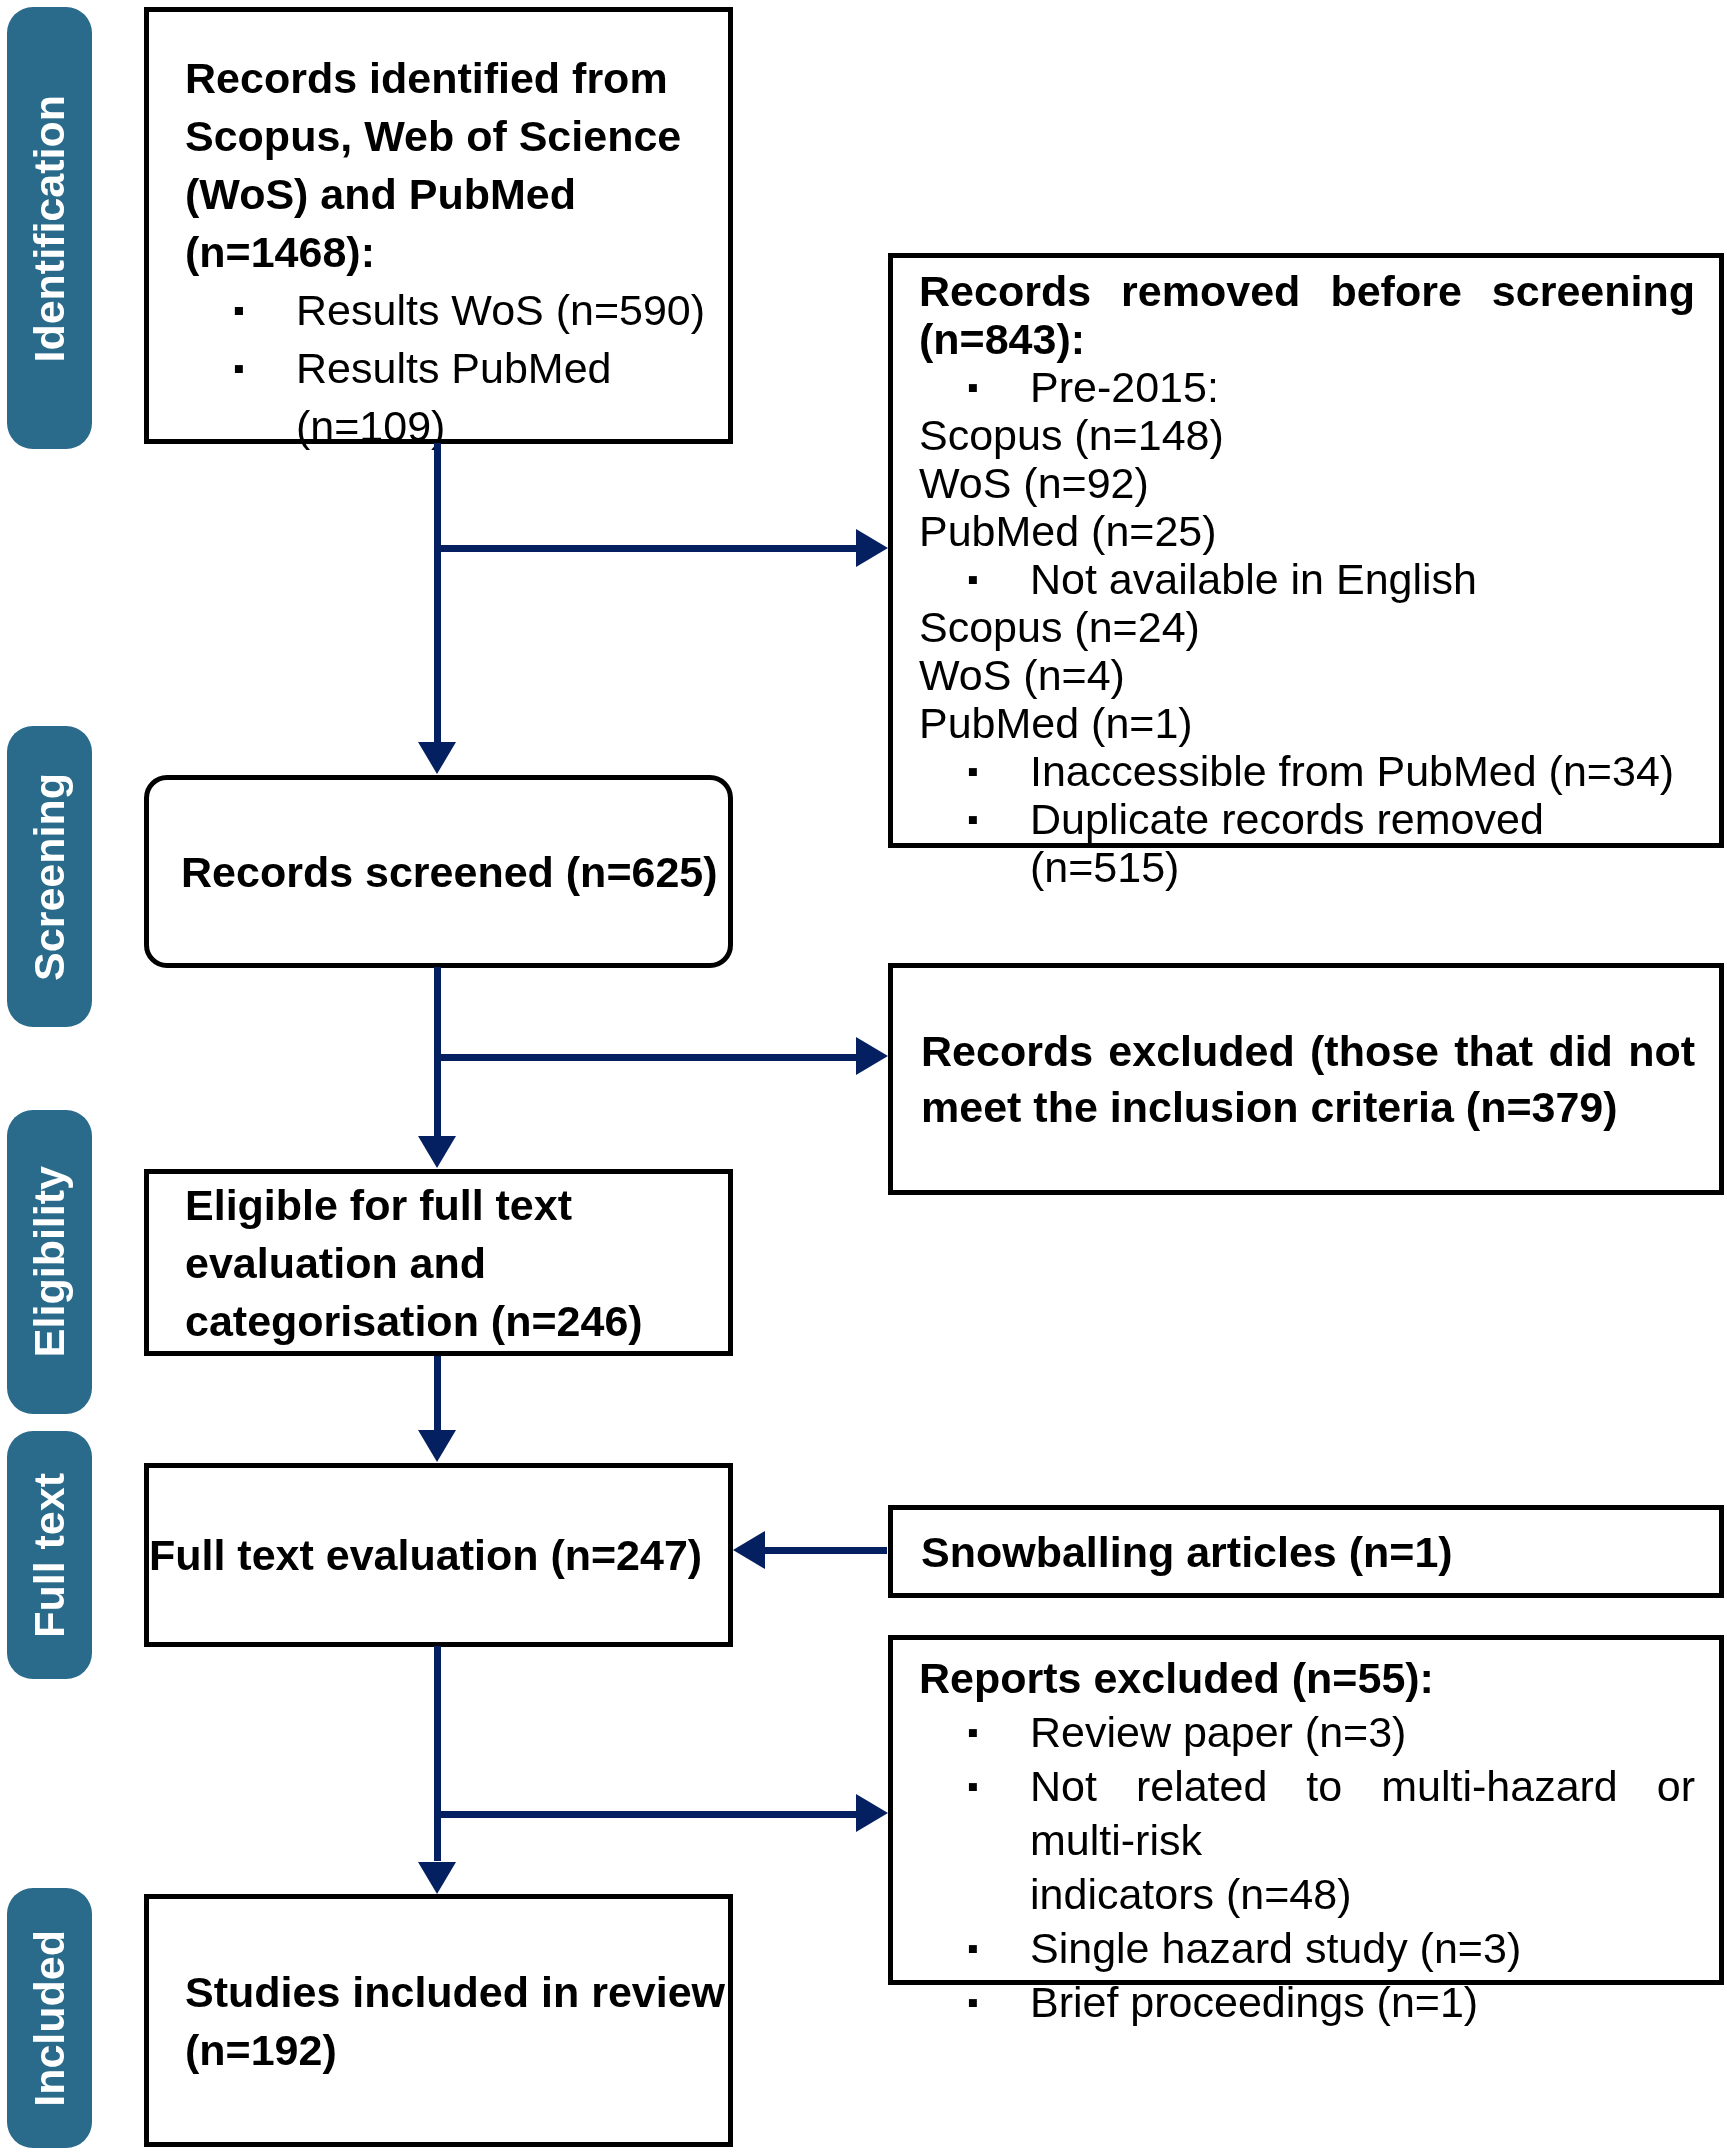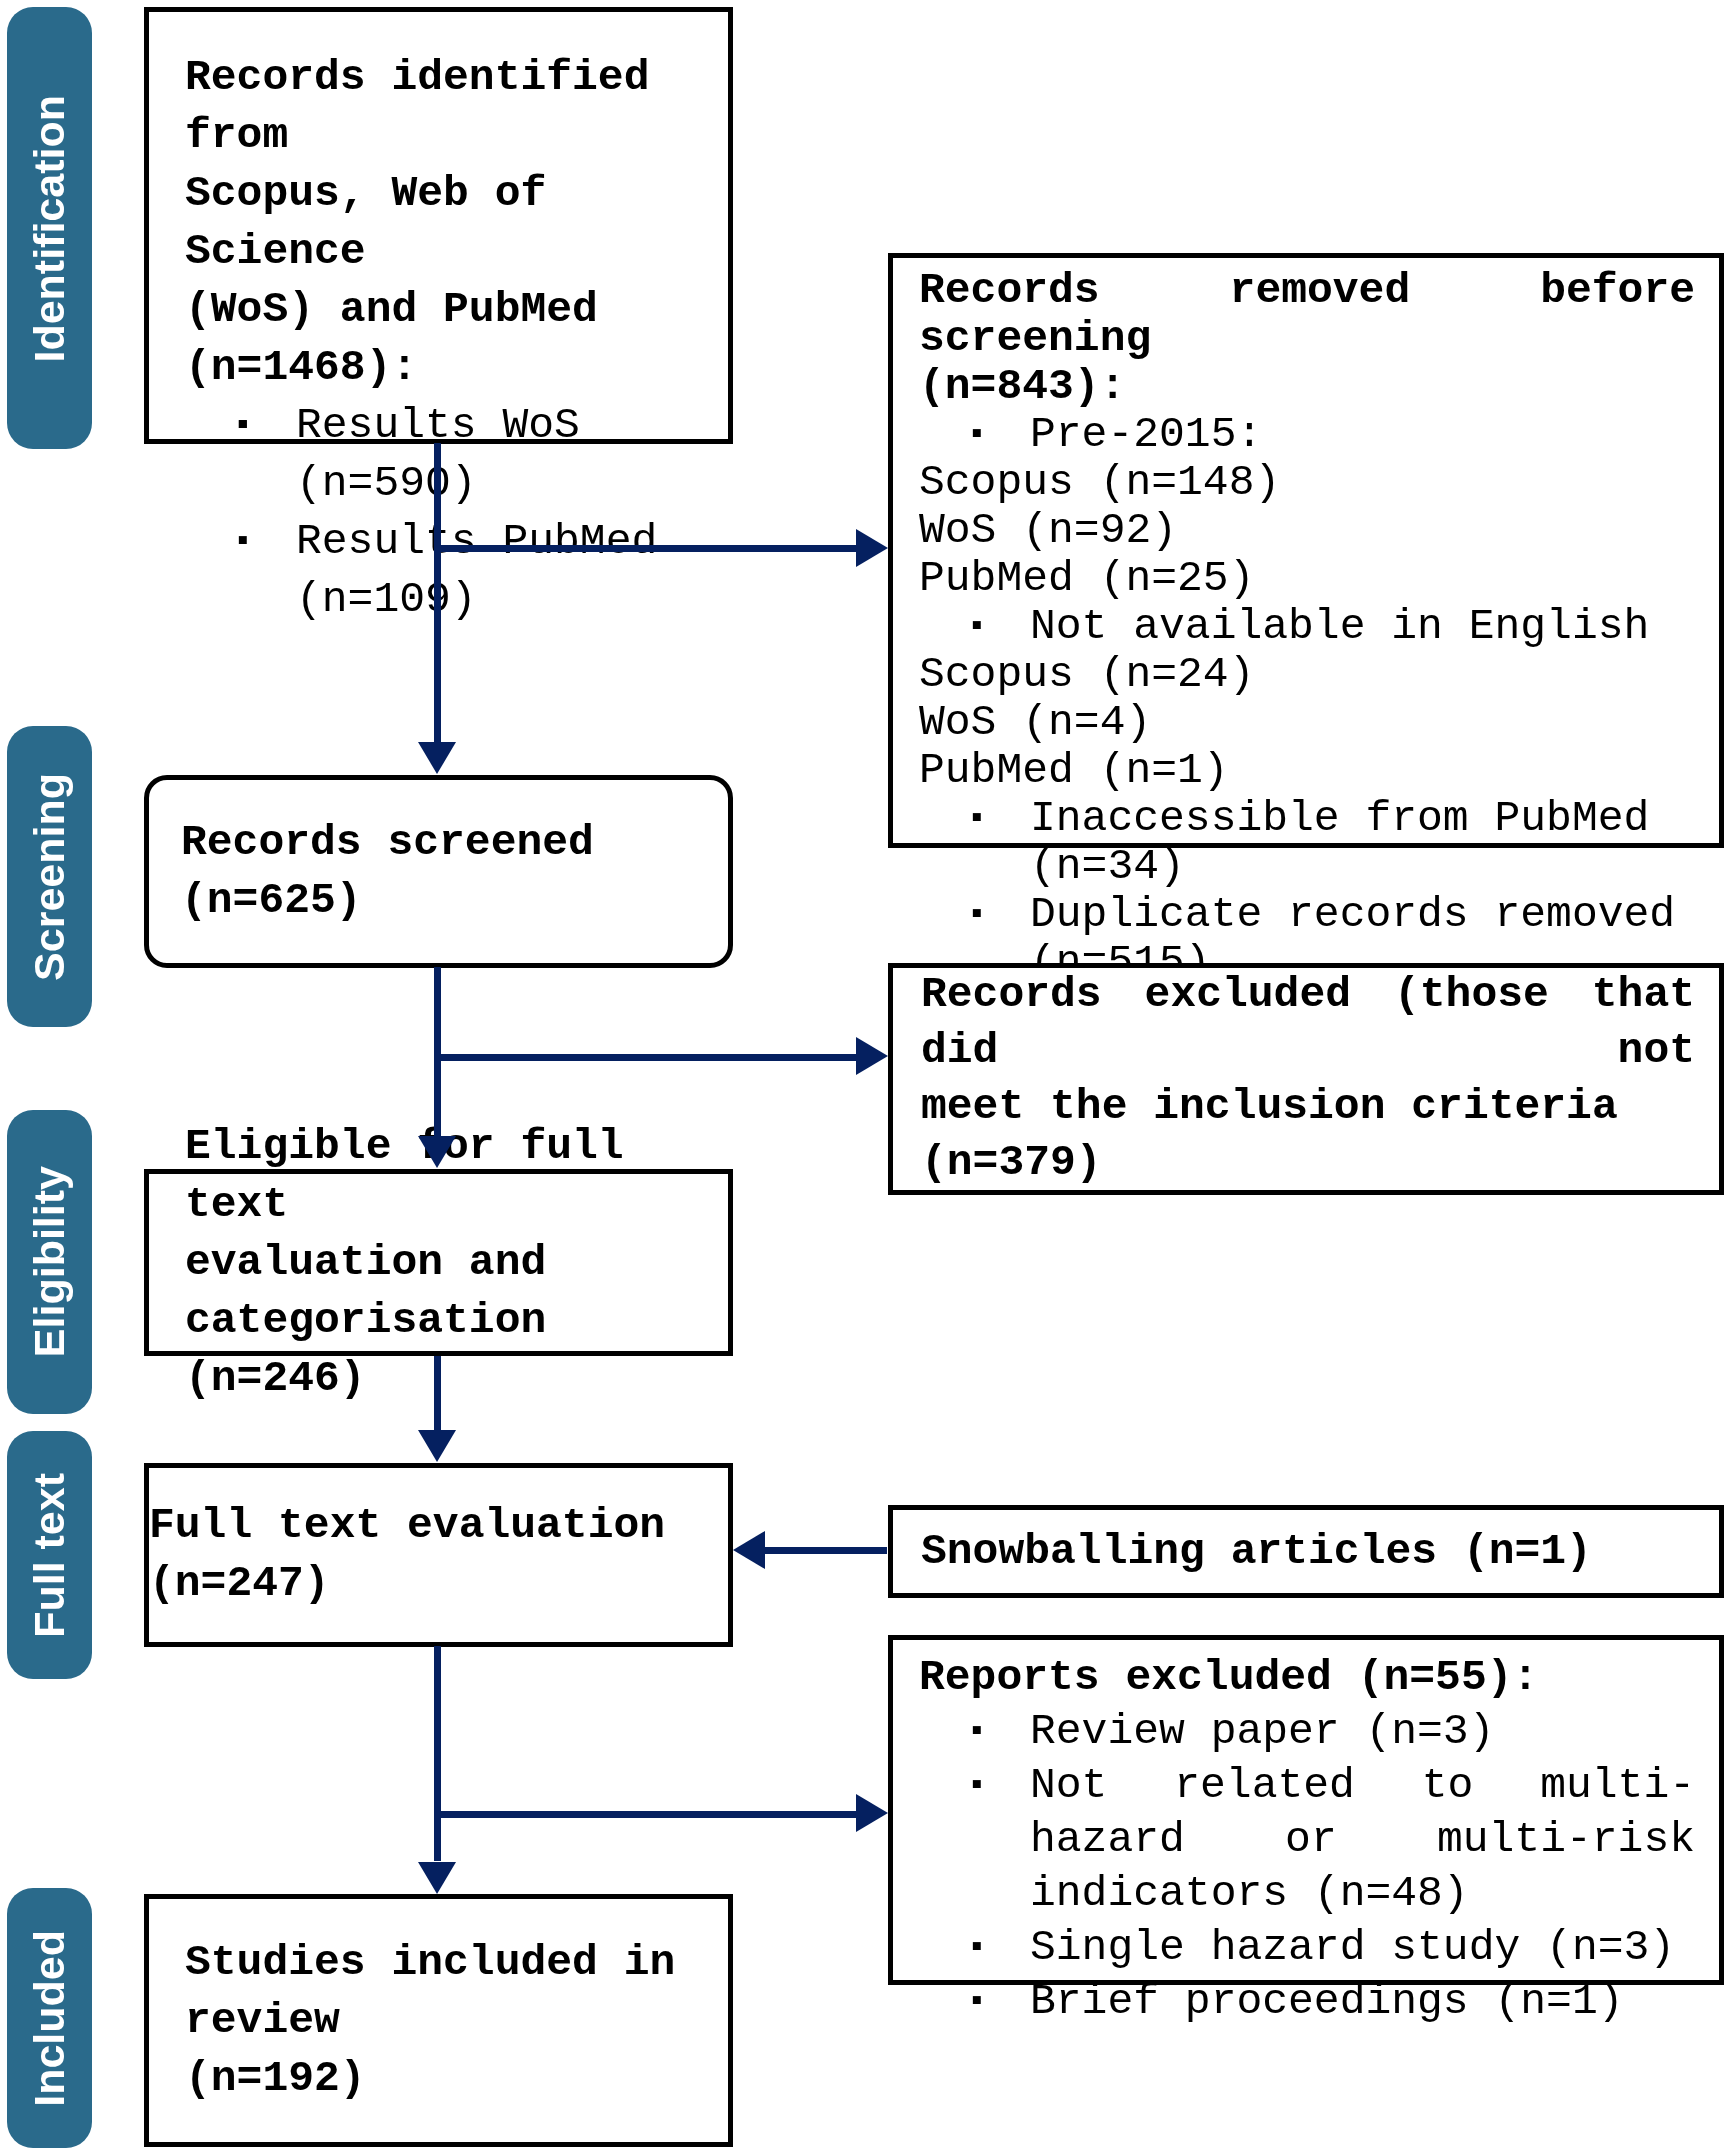--- a/index.html
+++ b/index.html
@@ -51,7 +51,7 @@
   #box-included{top:1894px;height:253px;padding-left:36px;}
 
   
-  .ln{position:relative;font-family:Liberation Mono, monospace;}
+  .ln{position:relative;}
   .ln.b{font-weight:bold;}
   .ln.bu{padding-left:111px;}
   .ln.cont{padding-left:111px;}

